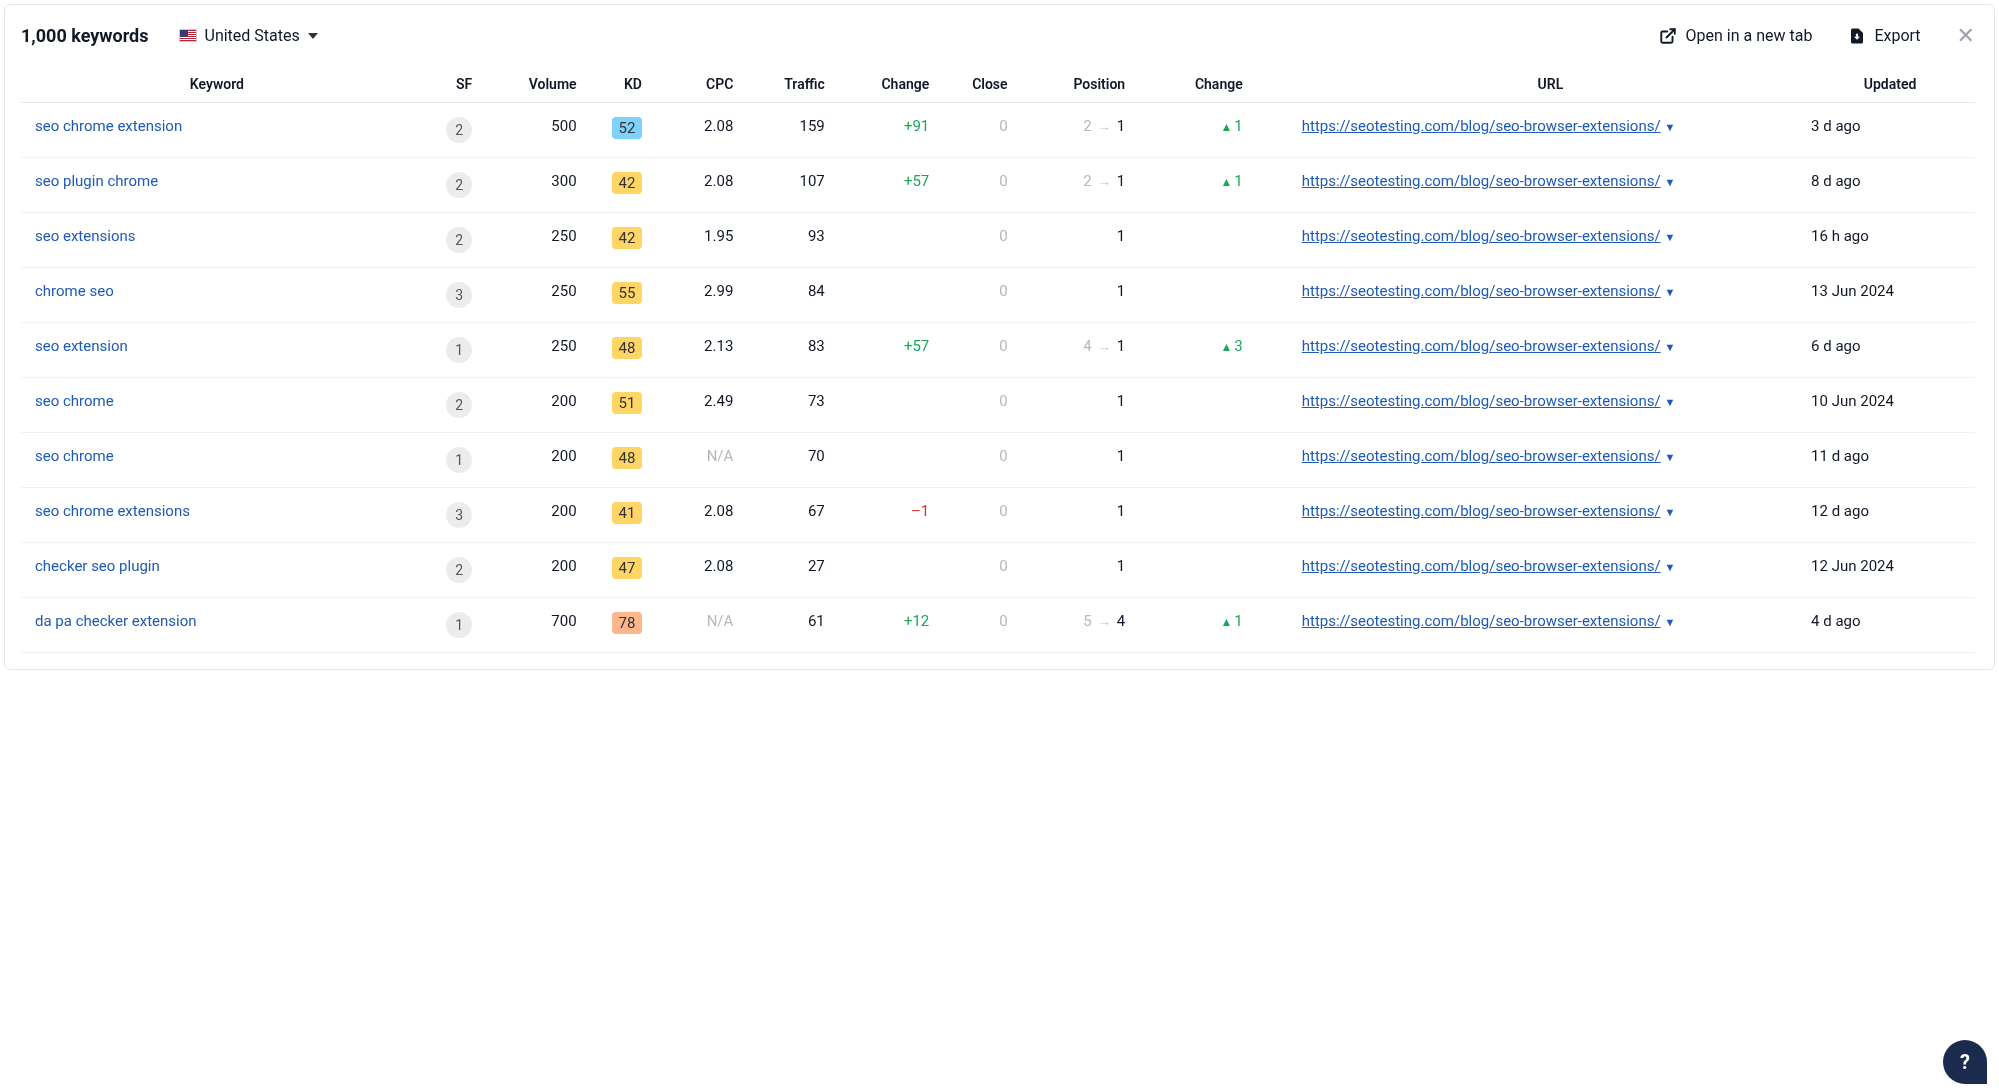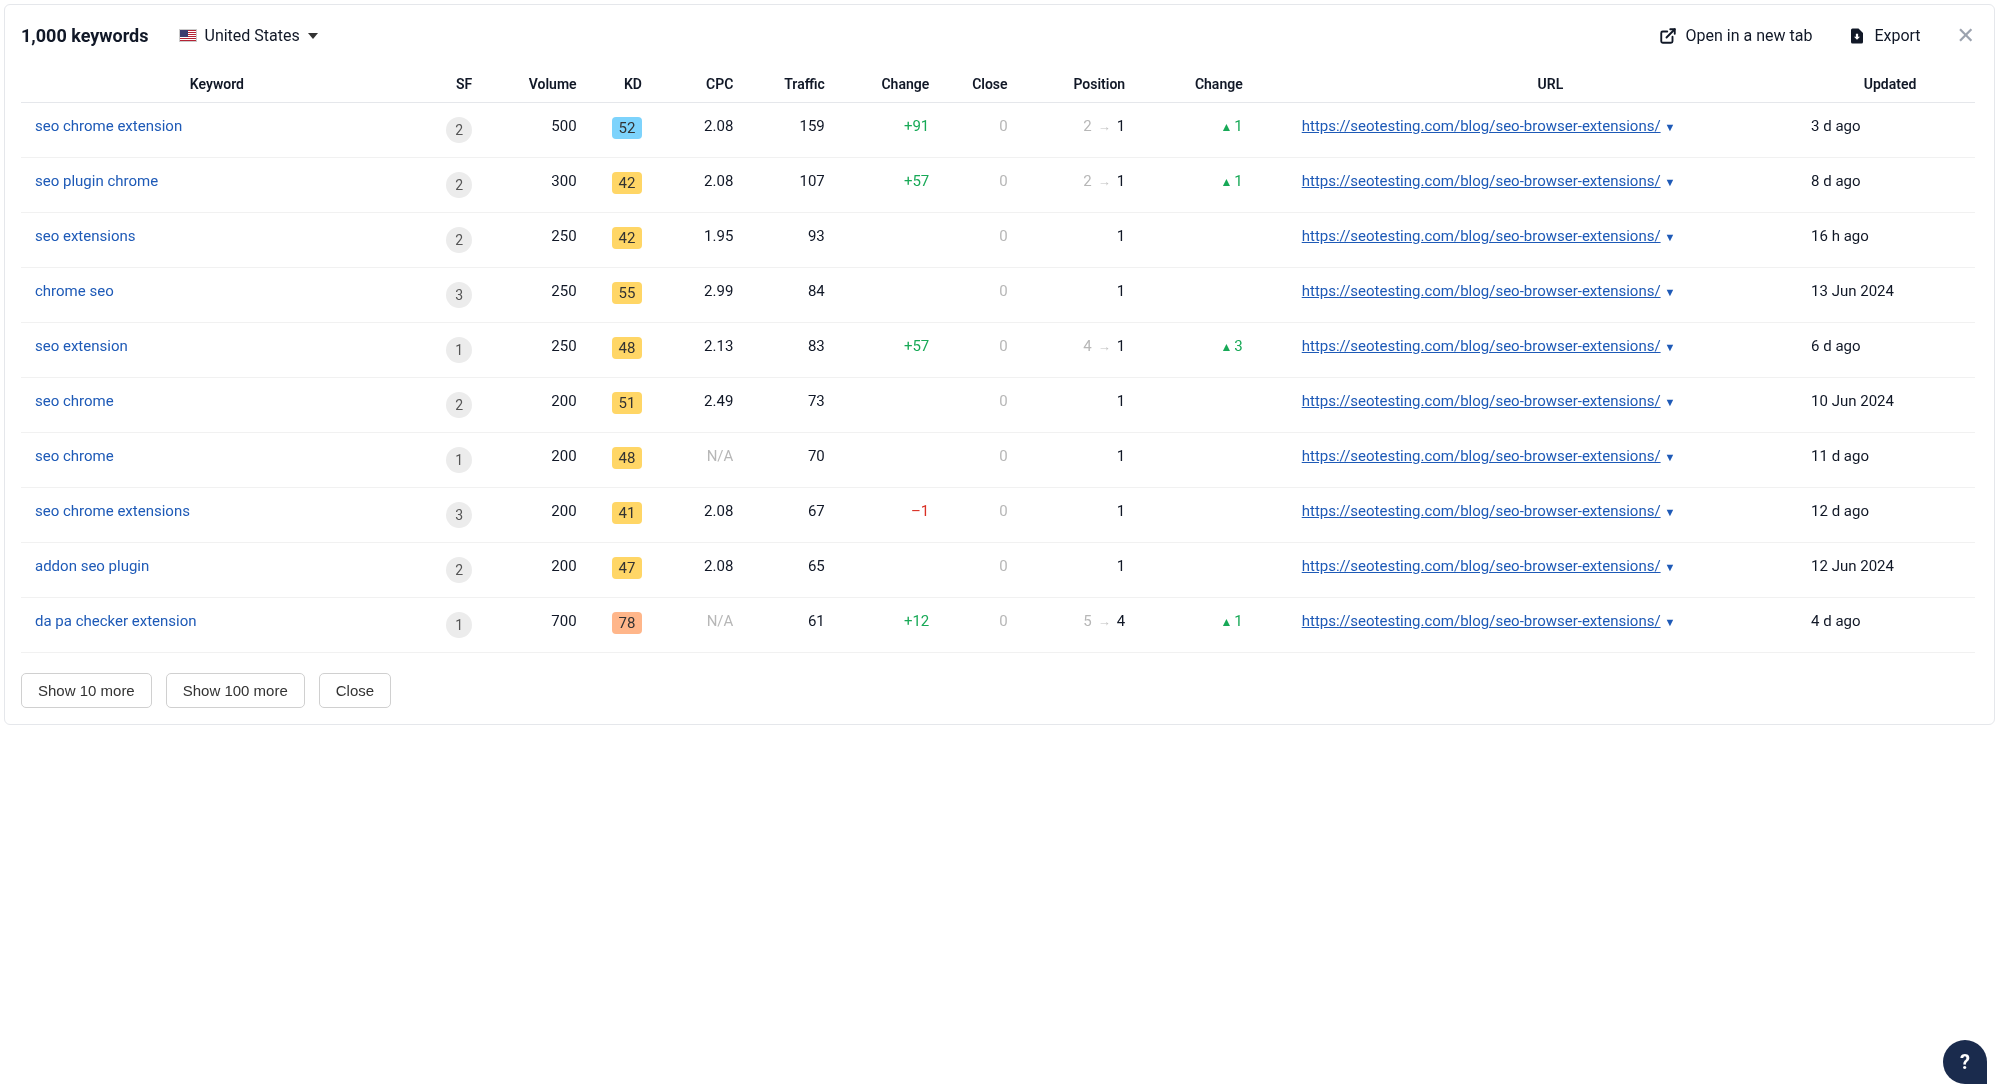--- a/index.html
+++ b/index.html
@@ -226,7 +226,7 @@
           <td>12 d ago</td>
         </tr>
         <tr>
-          <td><a class="kw-link" href="#">addon seo plugin</a></td>
+          <td><a class="kw-link" href="#">checker seo plugin</a></td>
           <td class="r"><span class="sf-badge">2</span></td>
           <td class="r">200</td>
           <td class="r"><span class="kd-badge" style="background: rgb(255, 214, 102);">47</span></td>

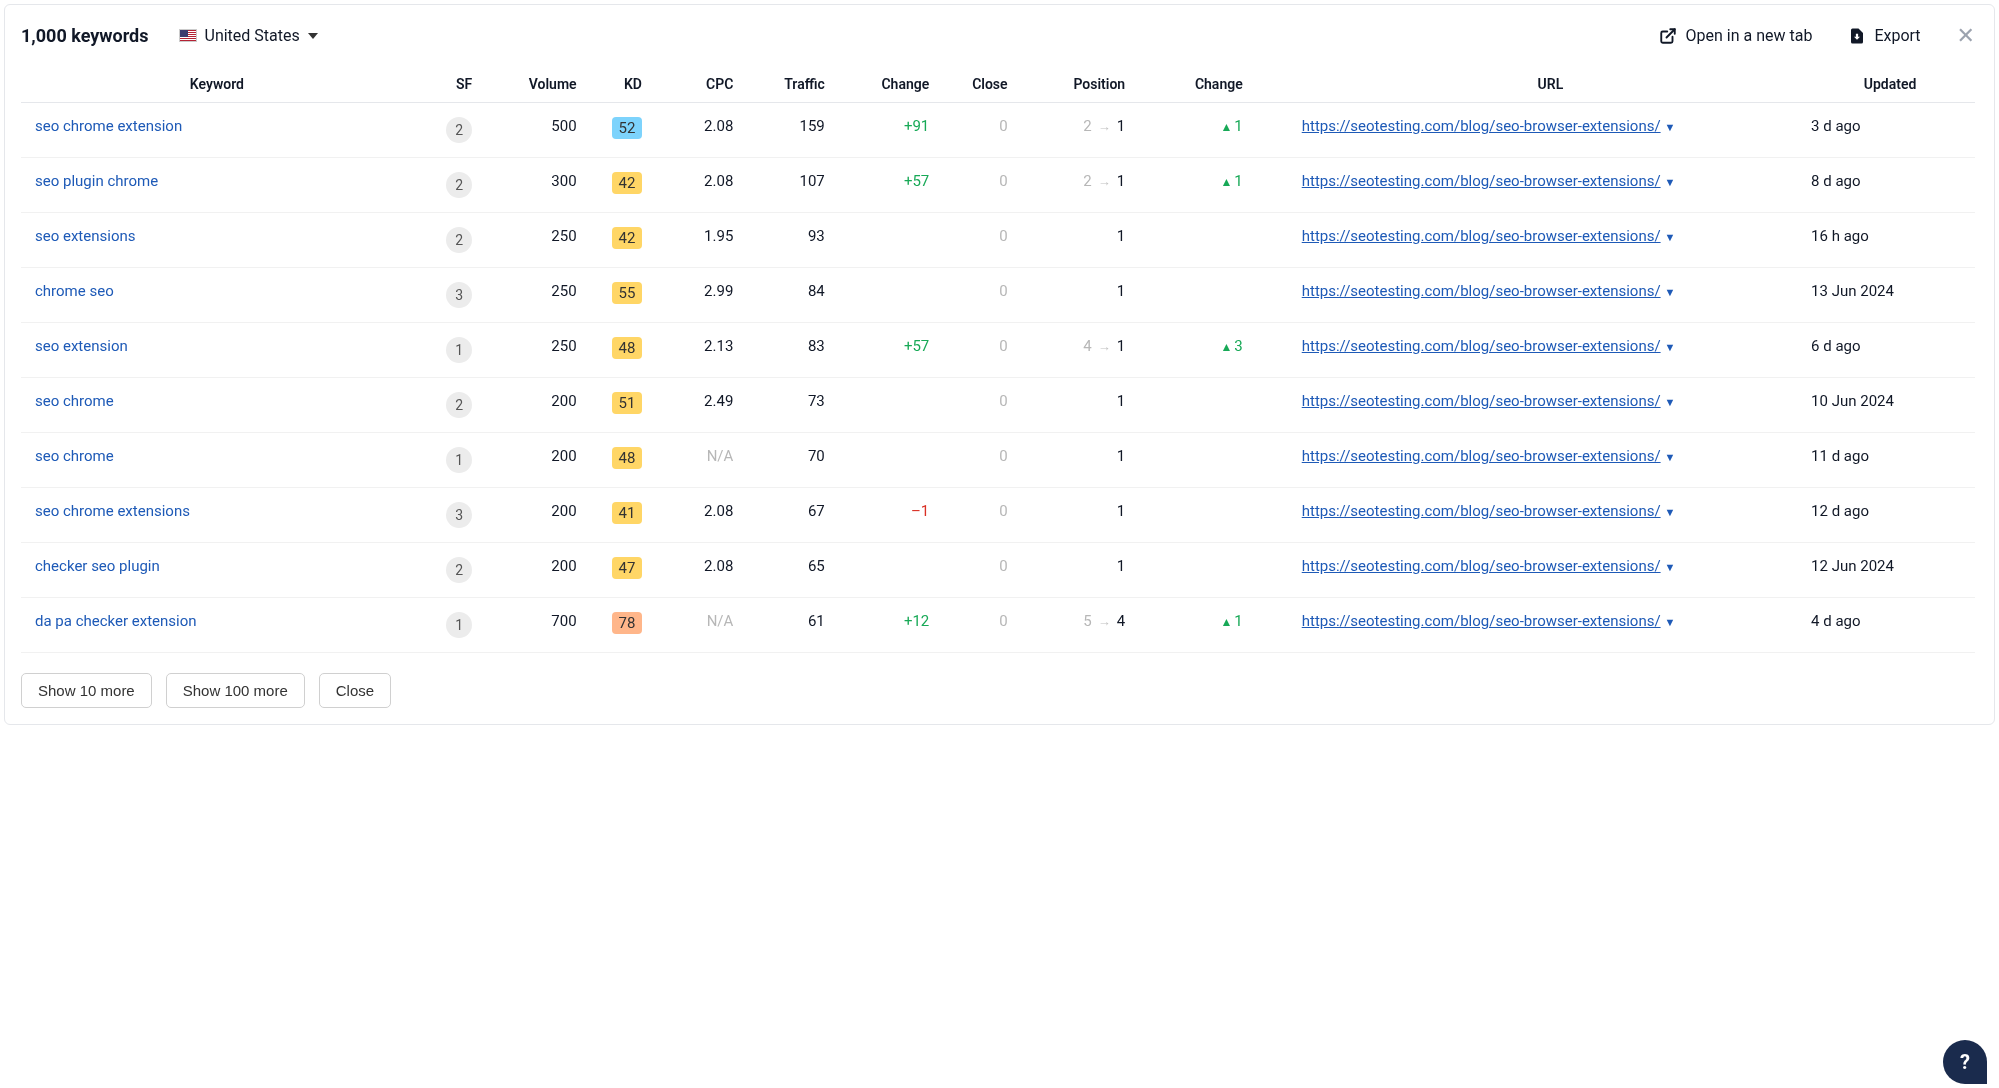--- a/index.html
+++ b/index.html
@@ -231,7 +231,7 @@
           <td class="r">200</td>
           <td class="r"><span class="kd-badge" style="background: rgb(255, 214, 102);">47</span></td>
           <td class="r">2.08</td>
-          <td class="r">65</td>
+          <td class="r">27</td>
           <td class="r"></td>
           <td class="r muted">0</td>
           <td class="r"><span>1</span></td>

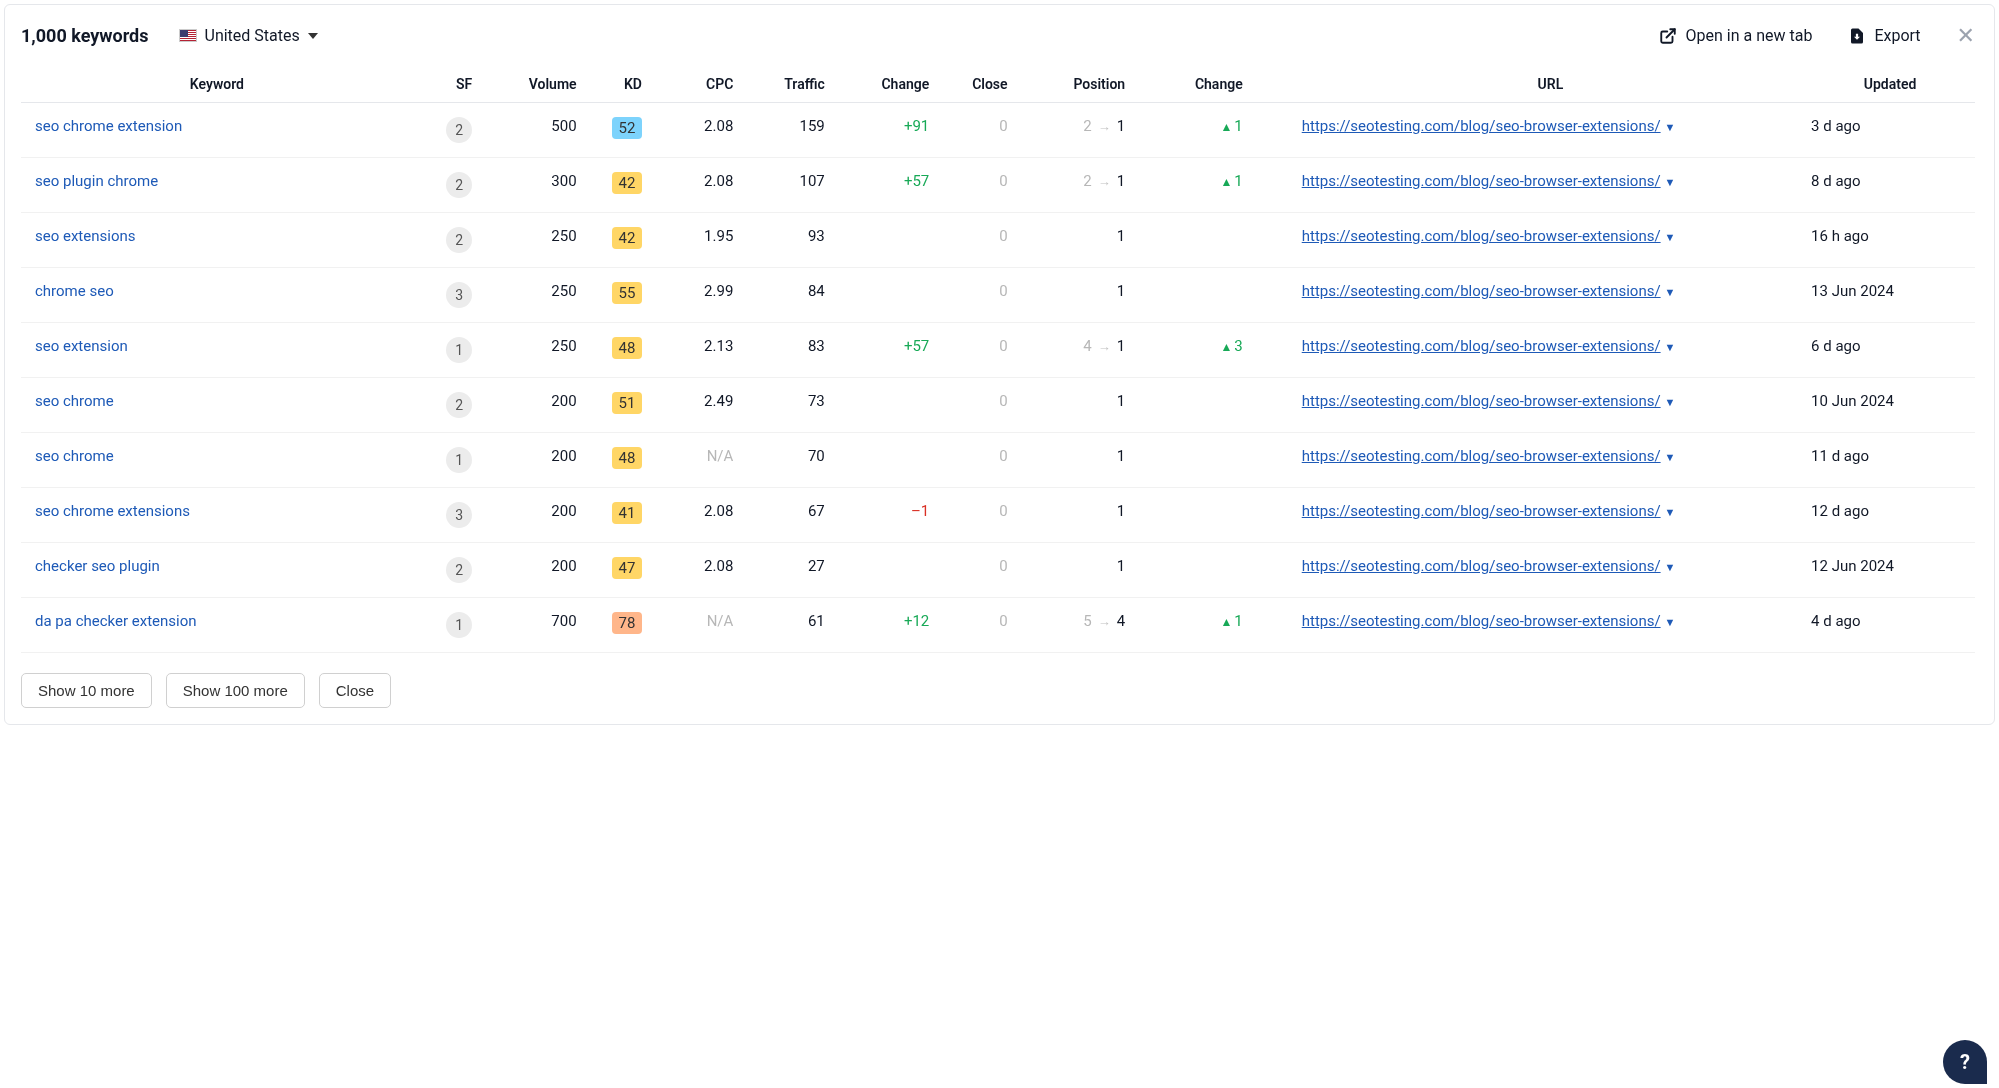--- a/index.html
+++ b/index.html
@@ -258,11 +258,6 @@
       </tbody>
   </table>
 
-  <div class="footer-row">
-    <button class="btn">Show 10 more</button>
-    <button class="btn">Show 100 more</button>
-    <button class="btn">Close</button>
-  </div>
 </div>
 
 <div class="help-bubble">?</div>

